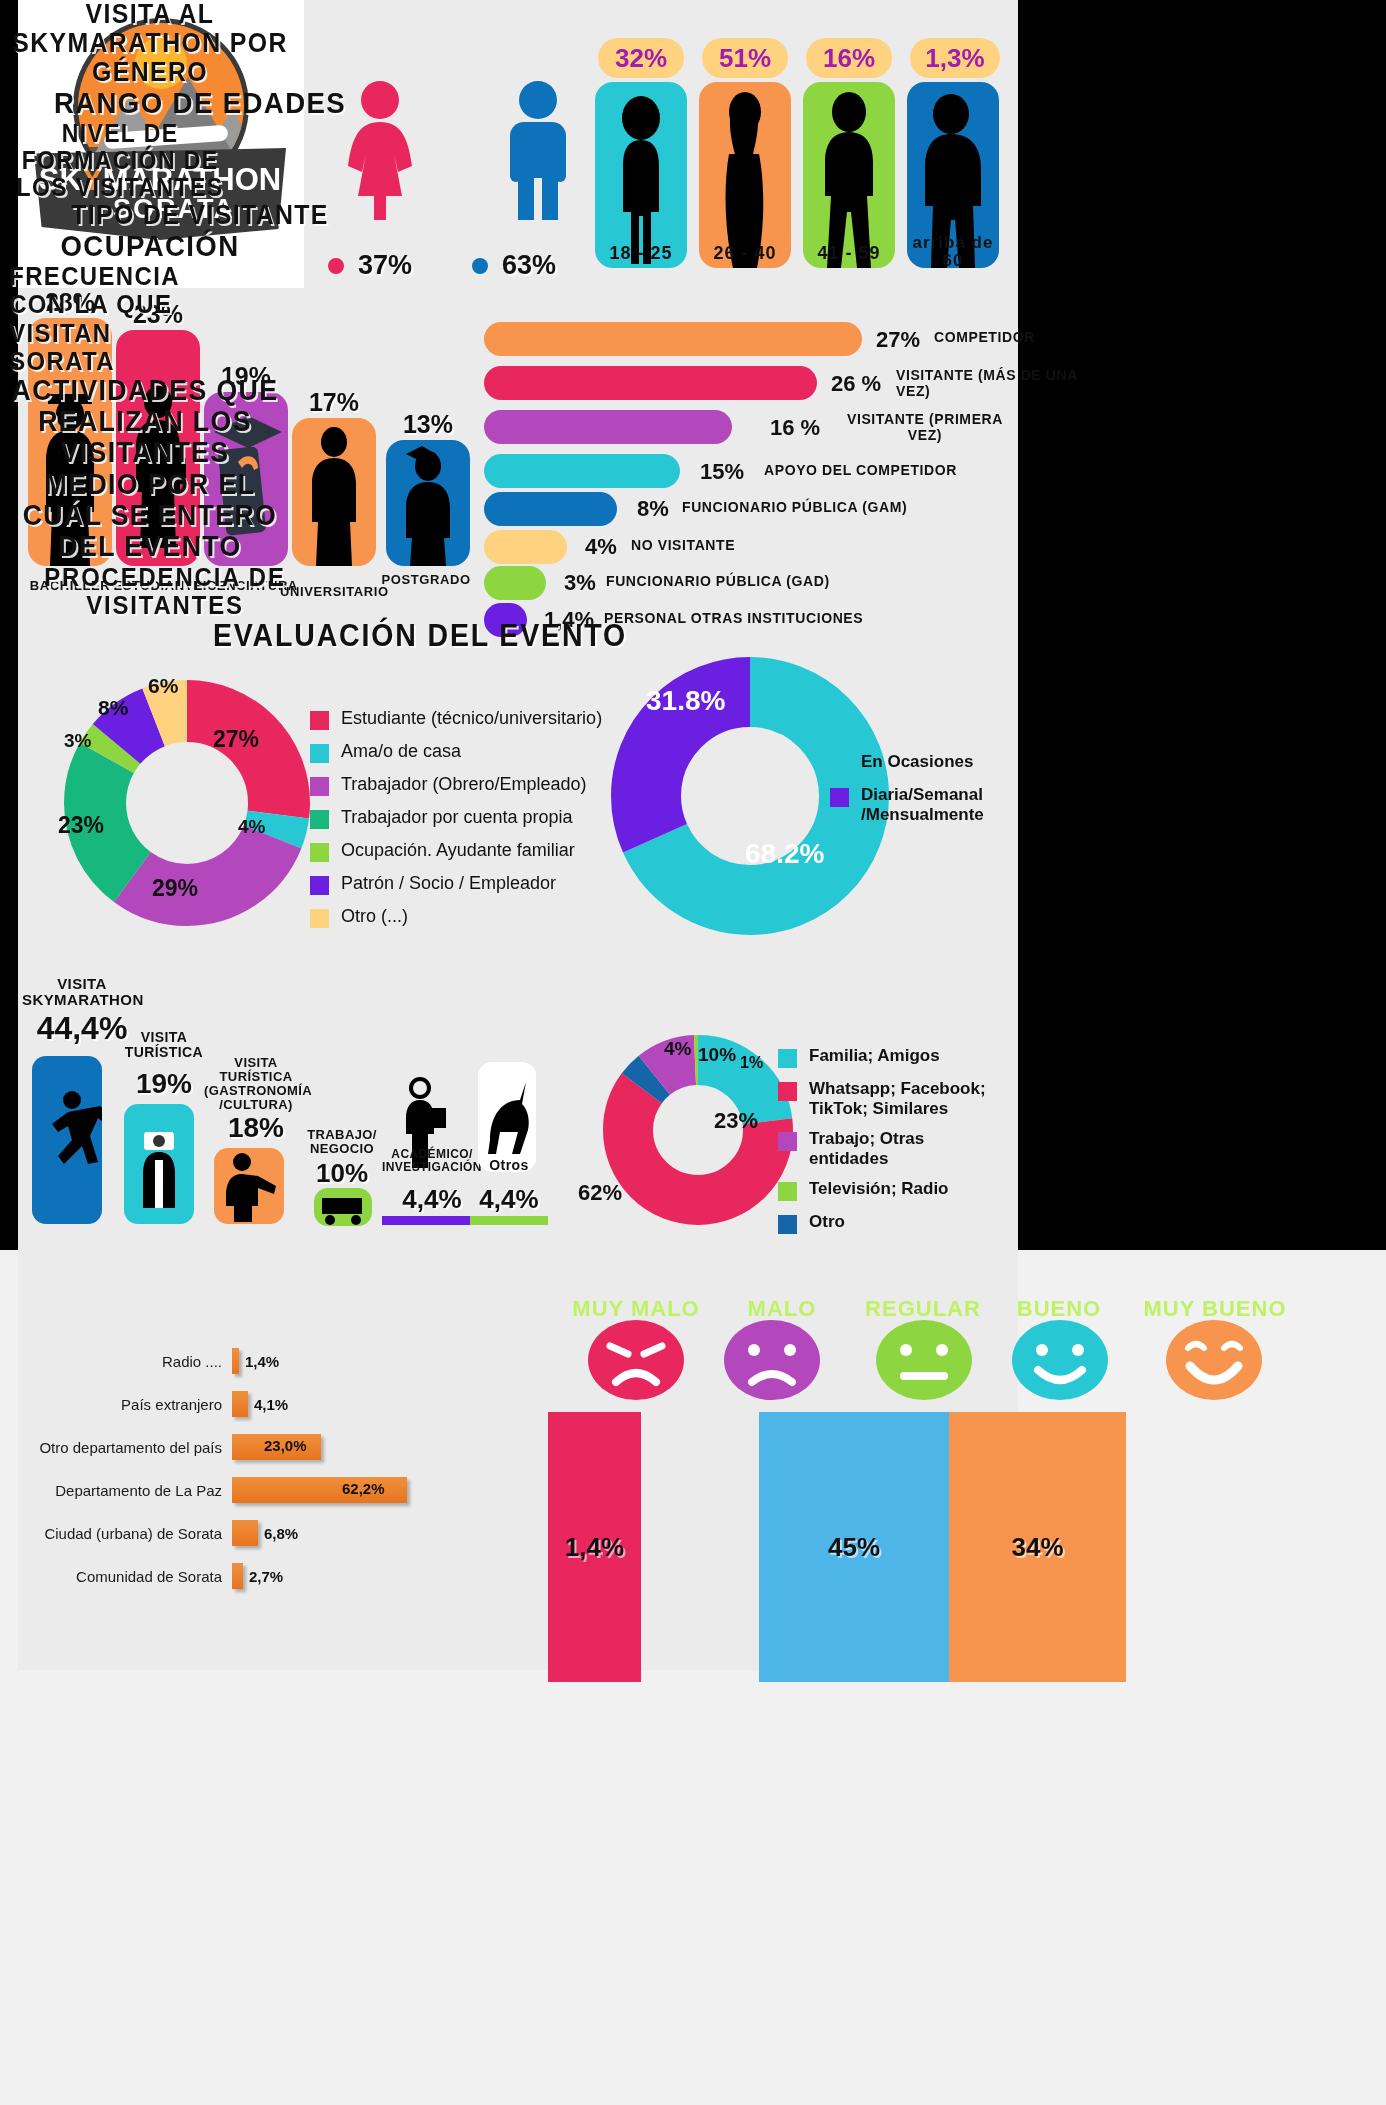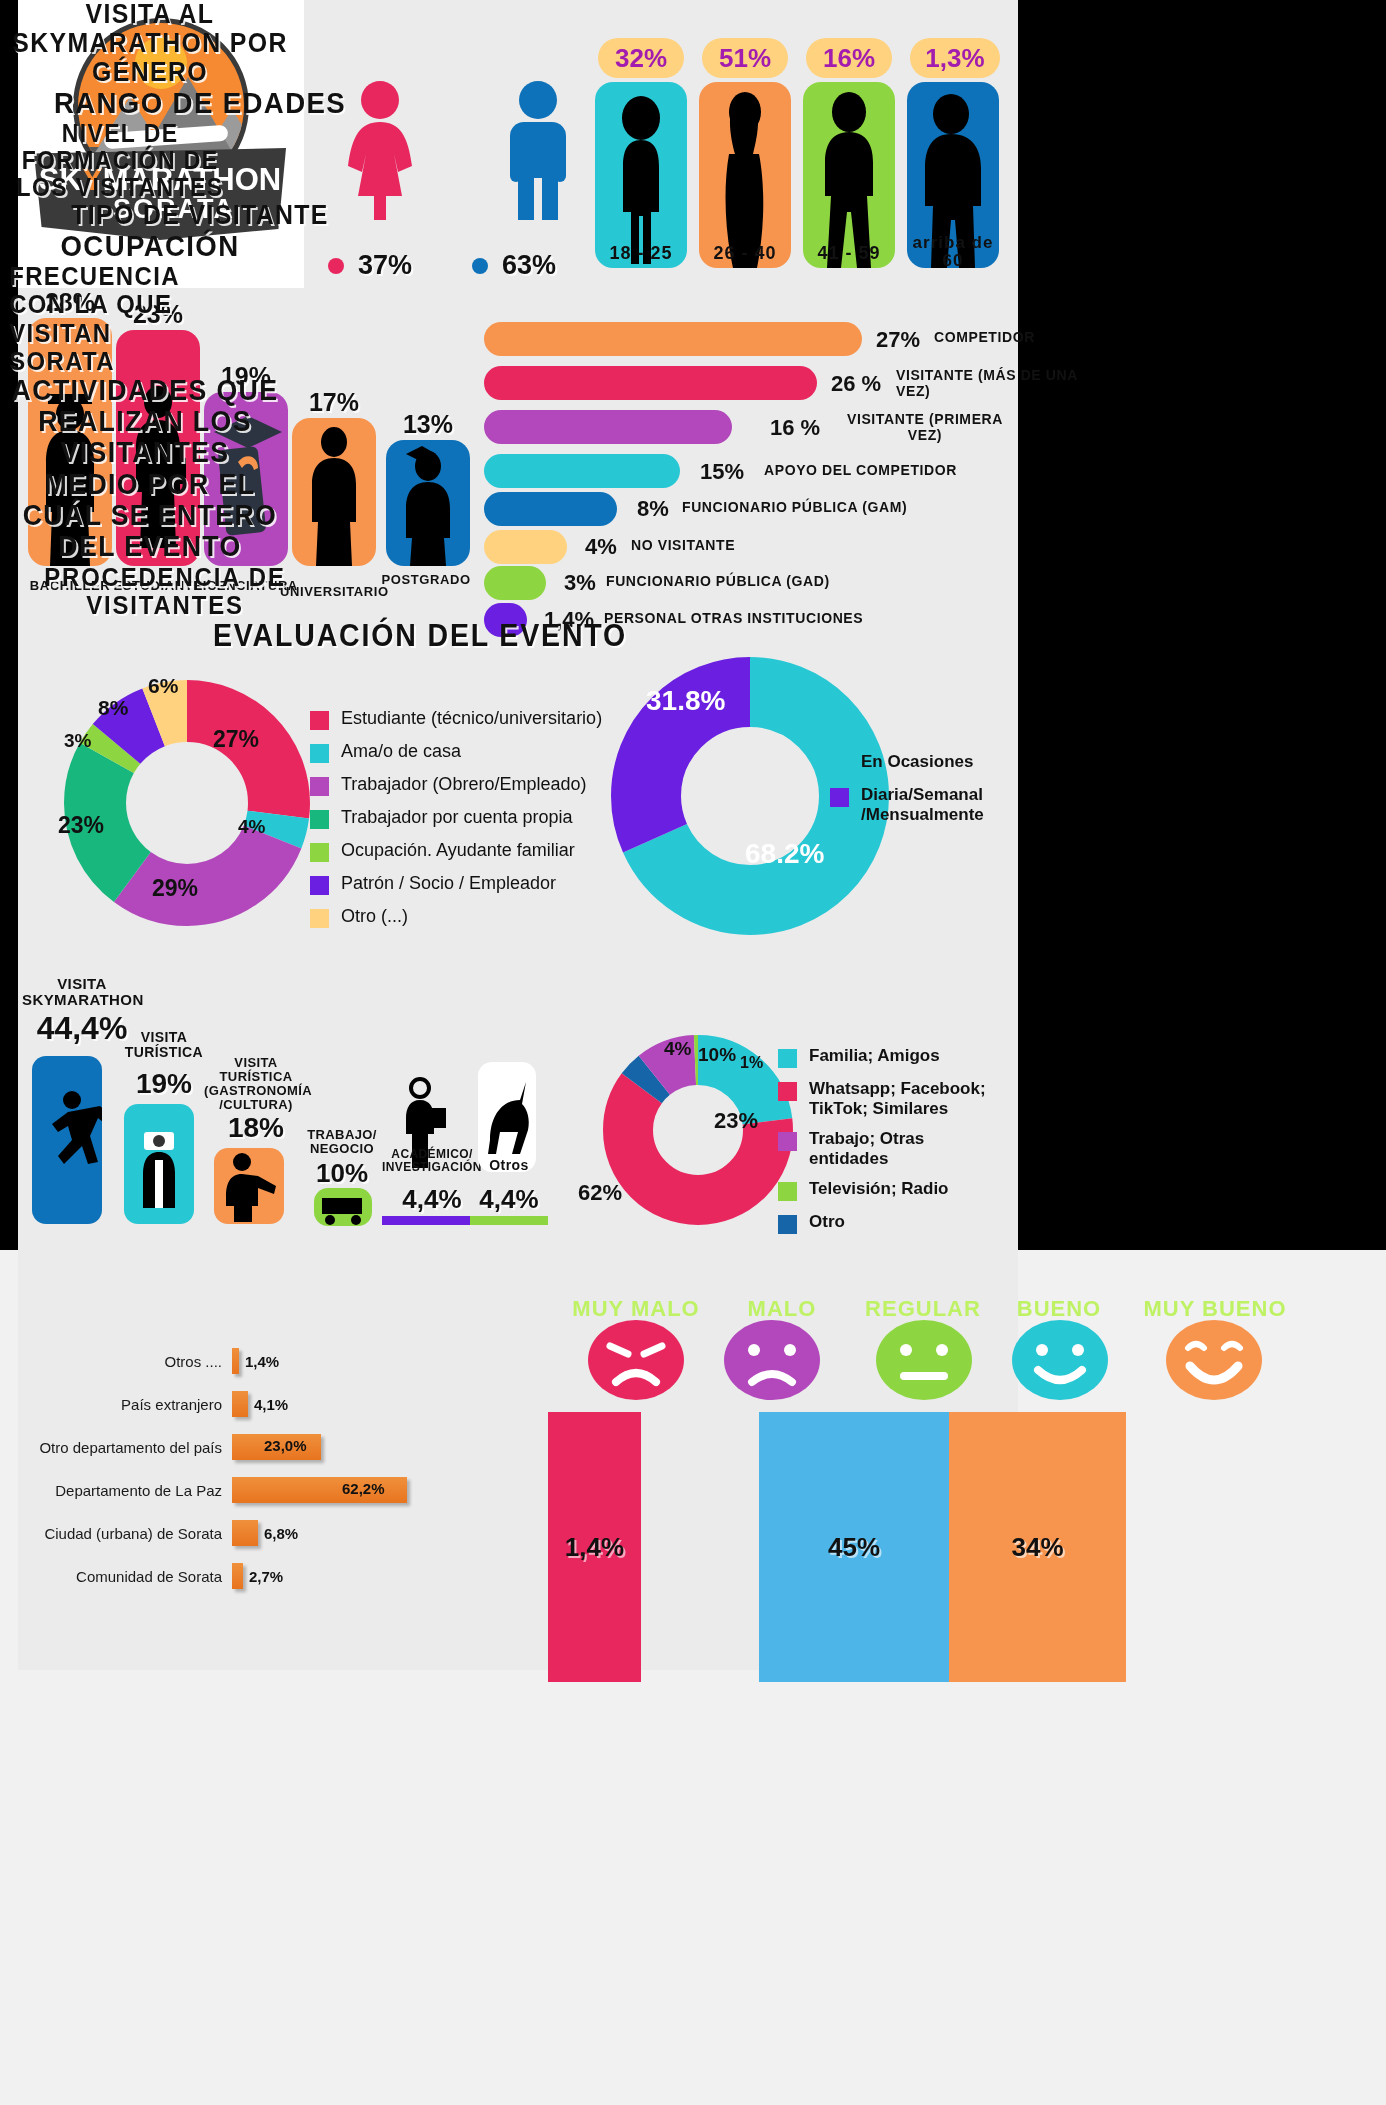--- a/index.html
+++ b/index.html
@@ -440,7 +440,7 @@
   <div class="hdr cond" style="left:36px;top:1260px;width:330px;font-size:26px;letter-spacing:2px;">PROCEDENCIA DE VISITANTES</div>
 
   <div class="pr-row" style="left:0px;top:1348px;">
-    <div class="pr-name">Otros ....</div>
+    <div class="pr-name">Radio ....</div>
     <div class="pr-bar" style="width:7px;"></div>
     <div class="pr-val">1,4%</div>
   </div>

